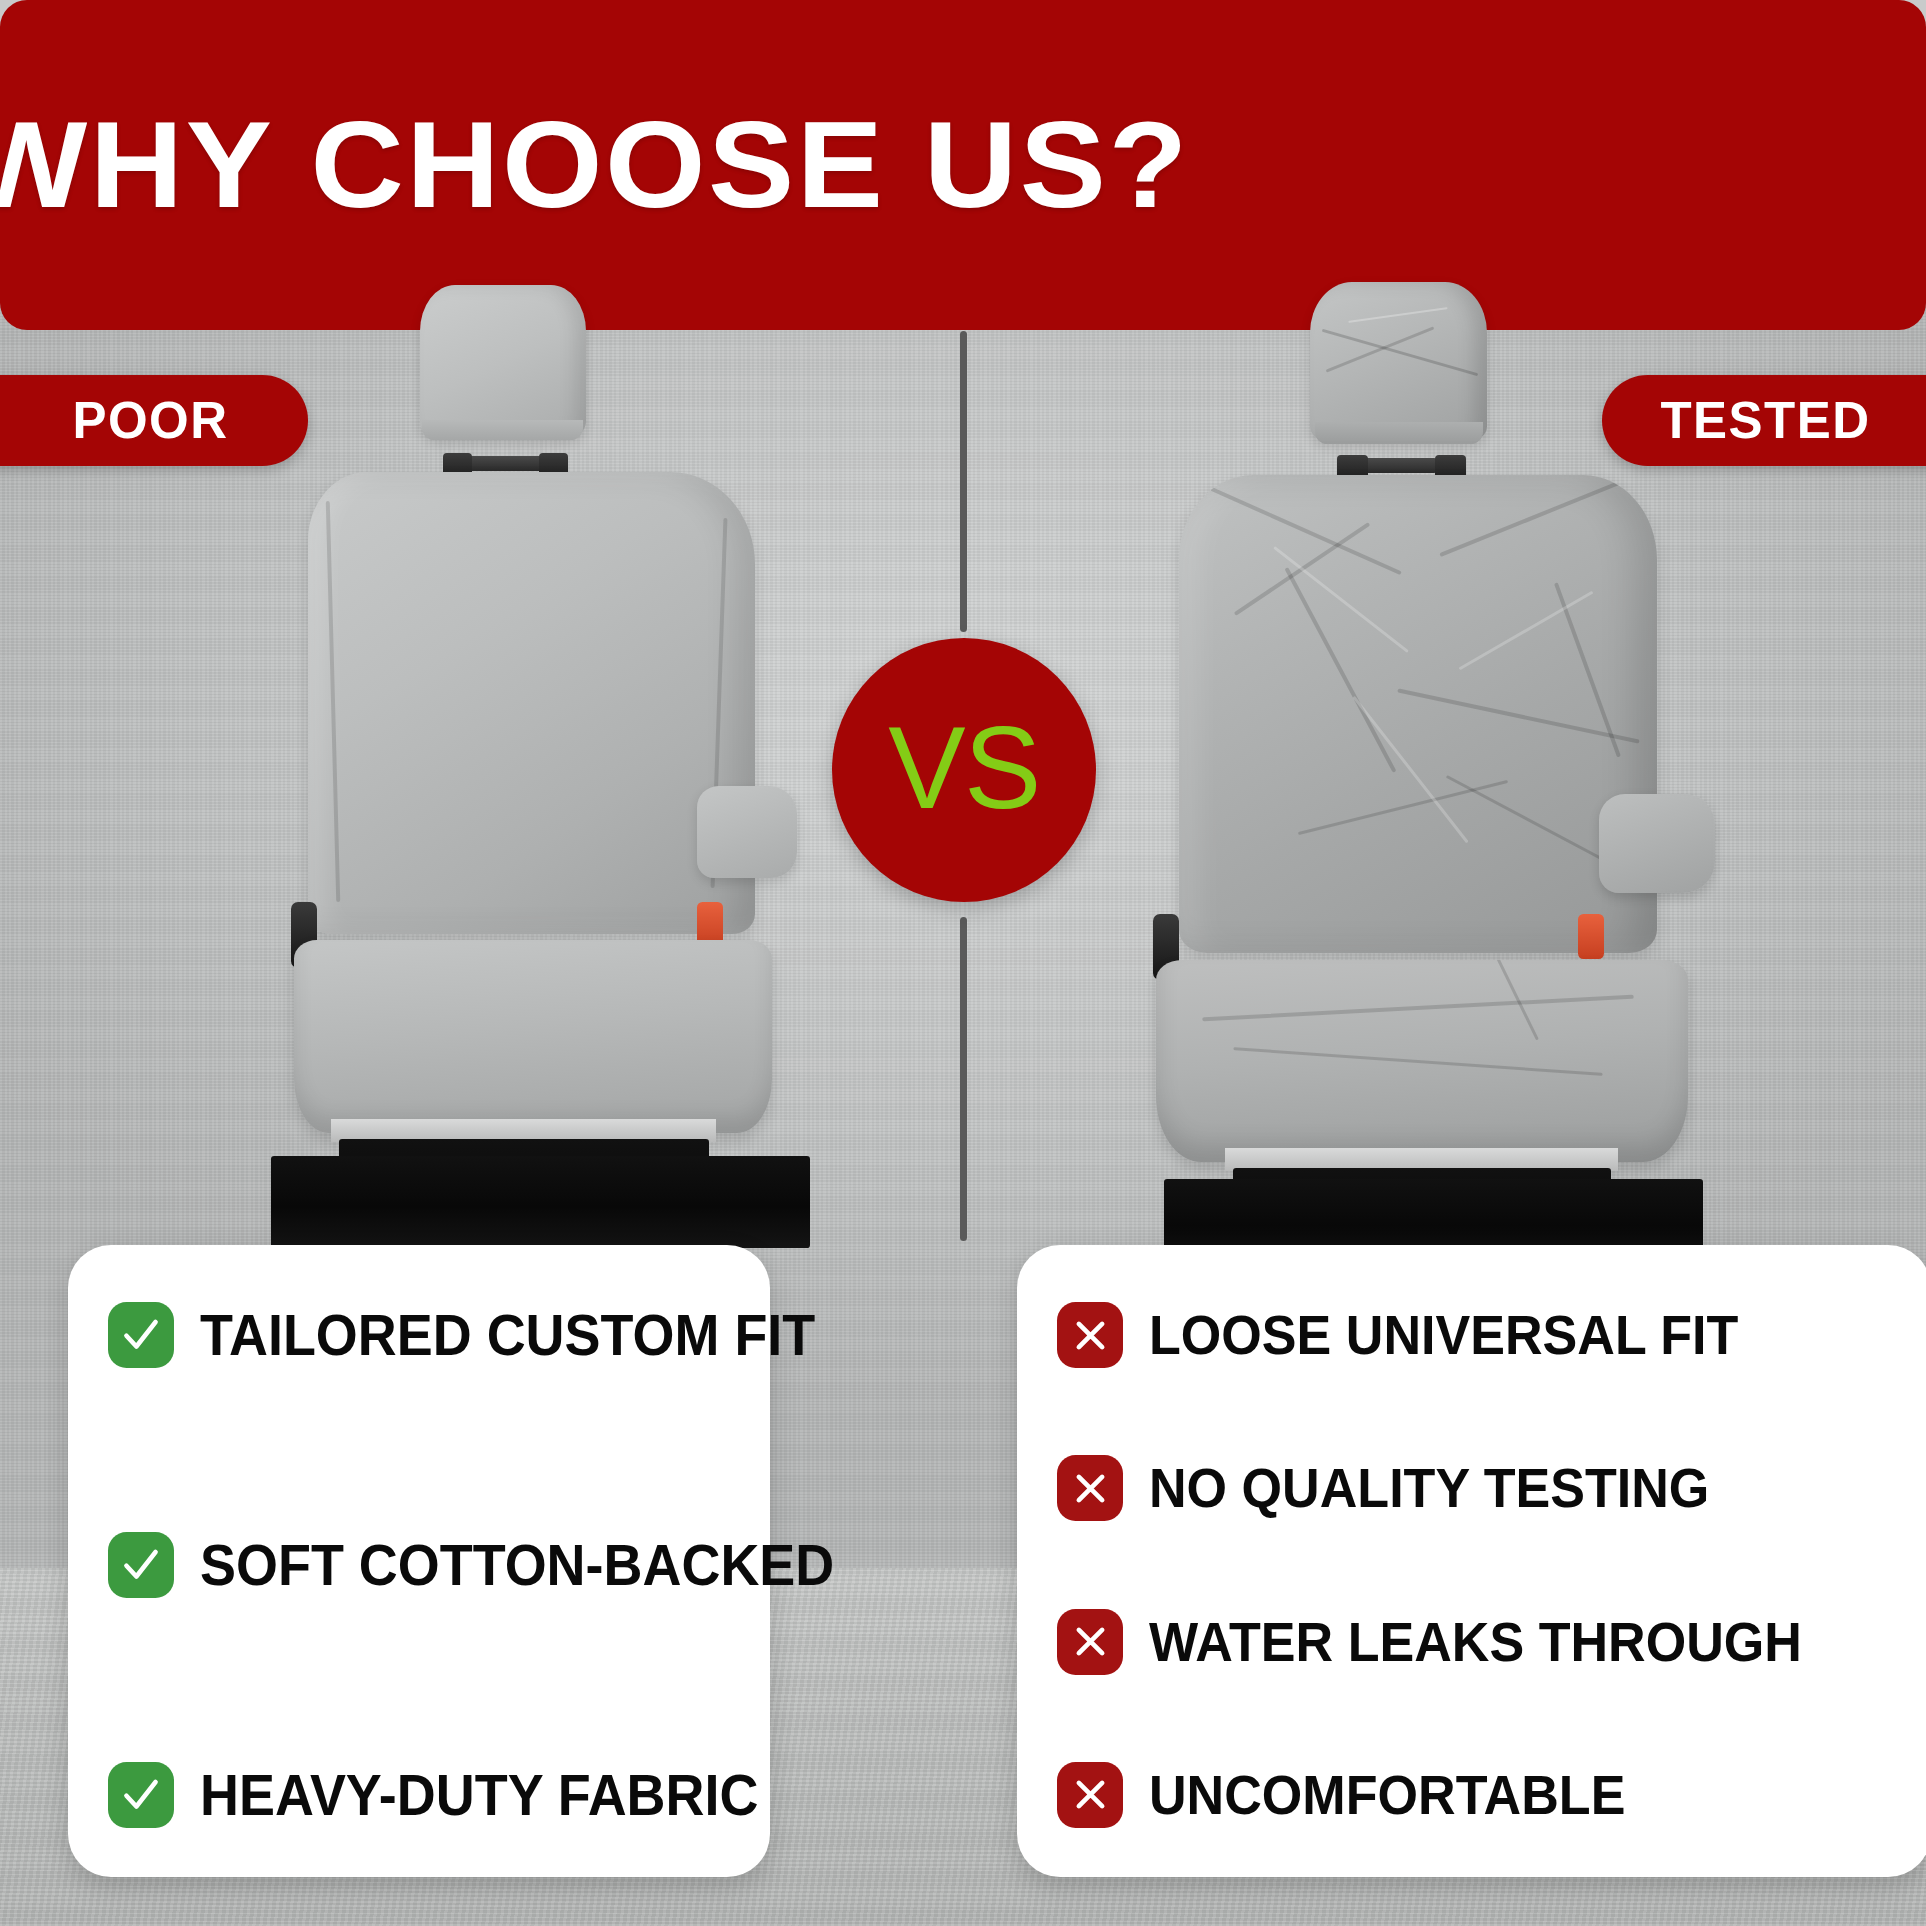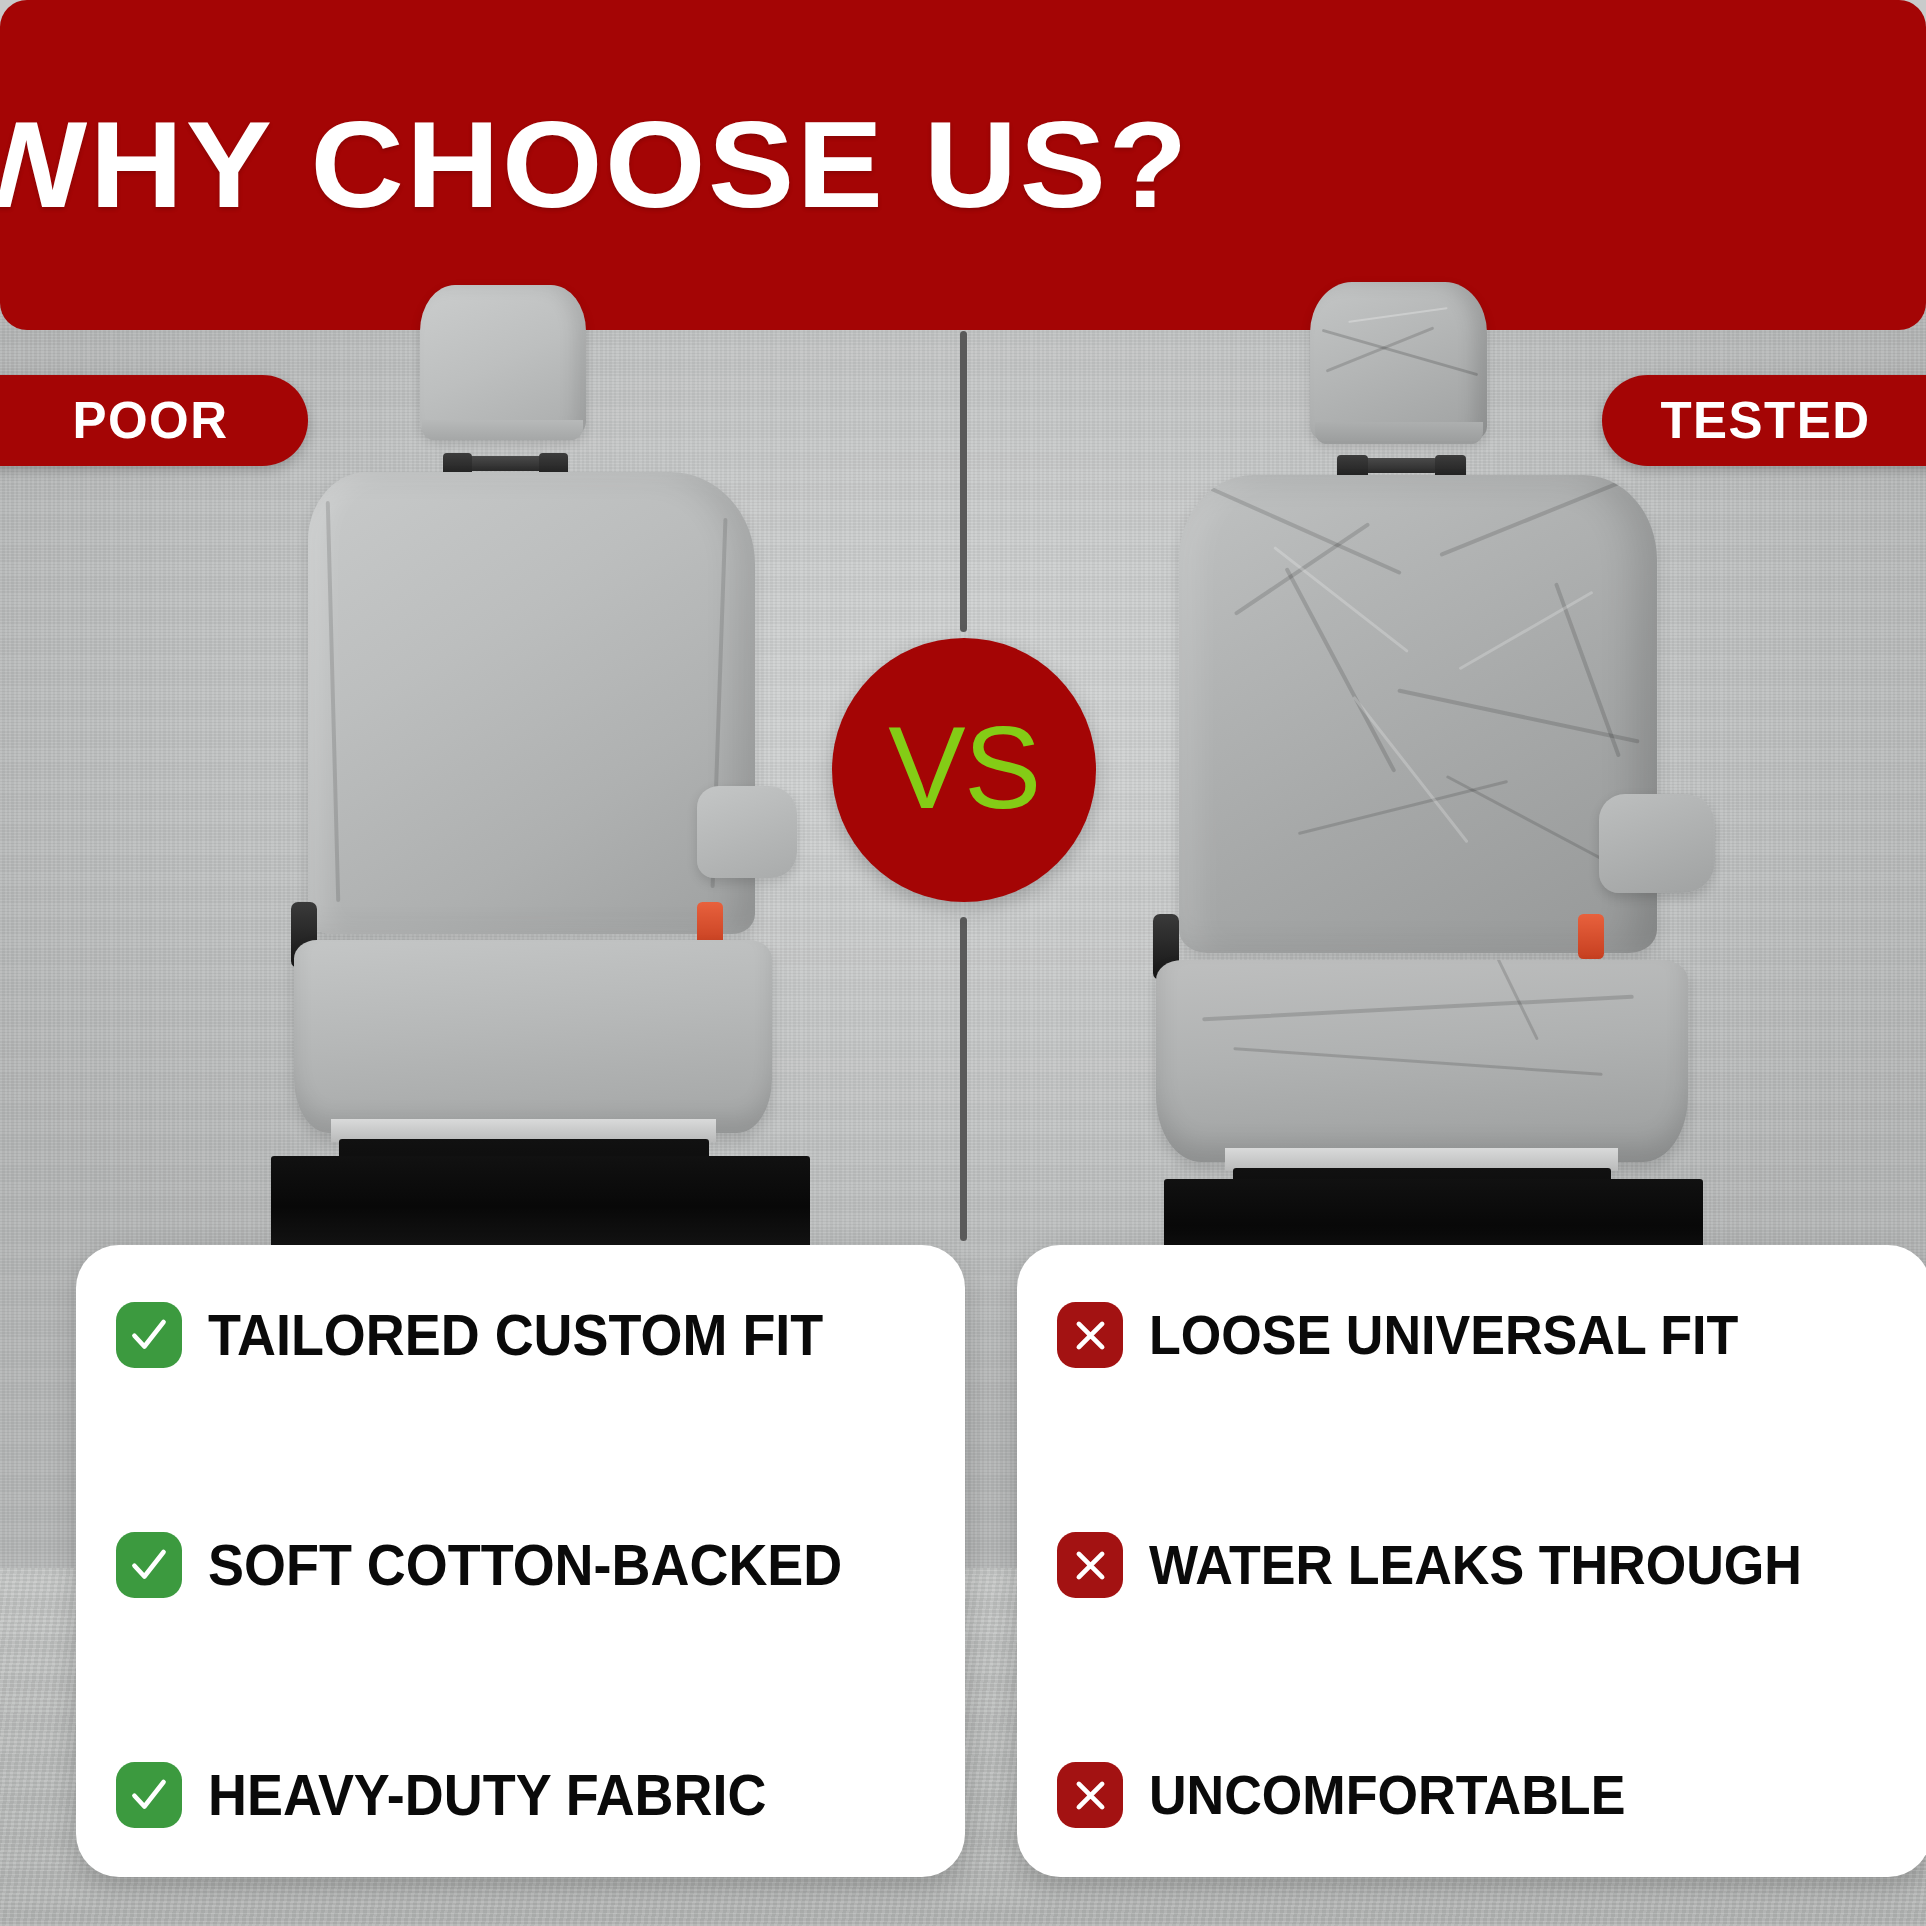--- a/index.html
+++ b/index.html
@@ -322,7 +322,7 @@
     flex-direction: column;
     justify-content: space-between;
   }
-  .card-ours   { left: 68px;  width: 889px; margin-left: 8px; }
+  .card-ours   { left: 68px;  width: 702px; }
   .card-others { left: 1017px; width: 914px; }
 
   .feature-row {

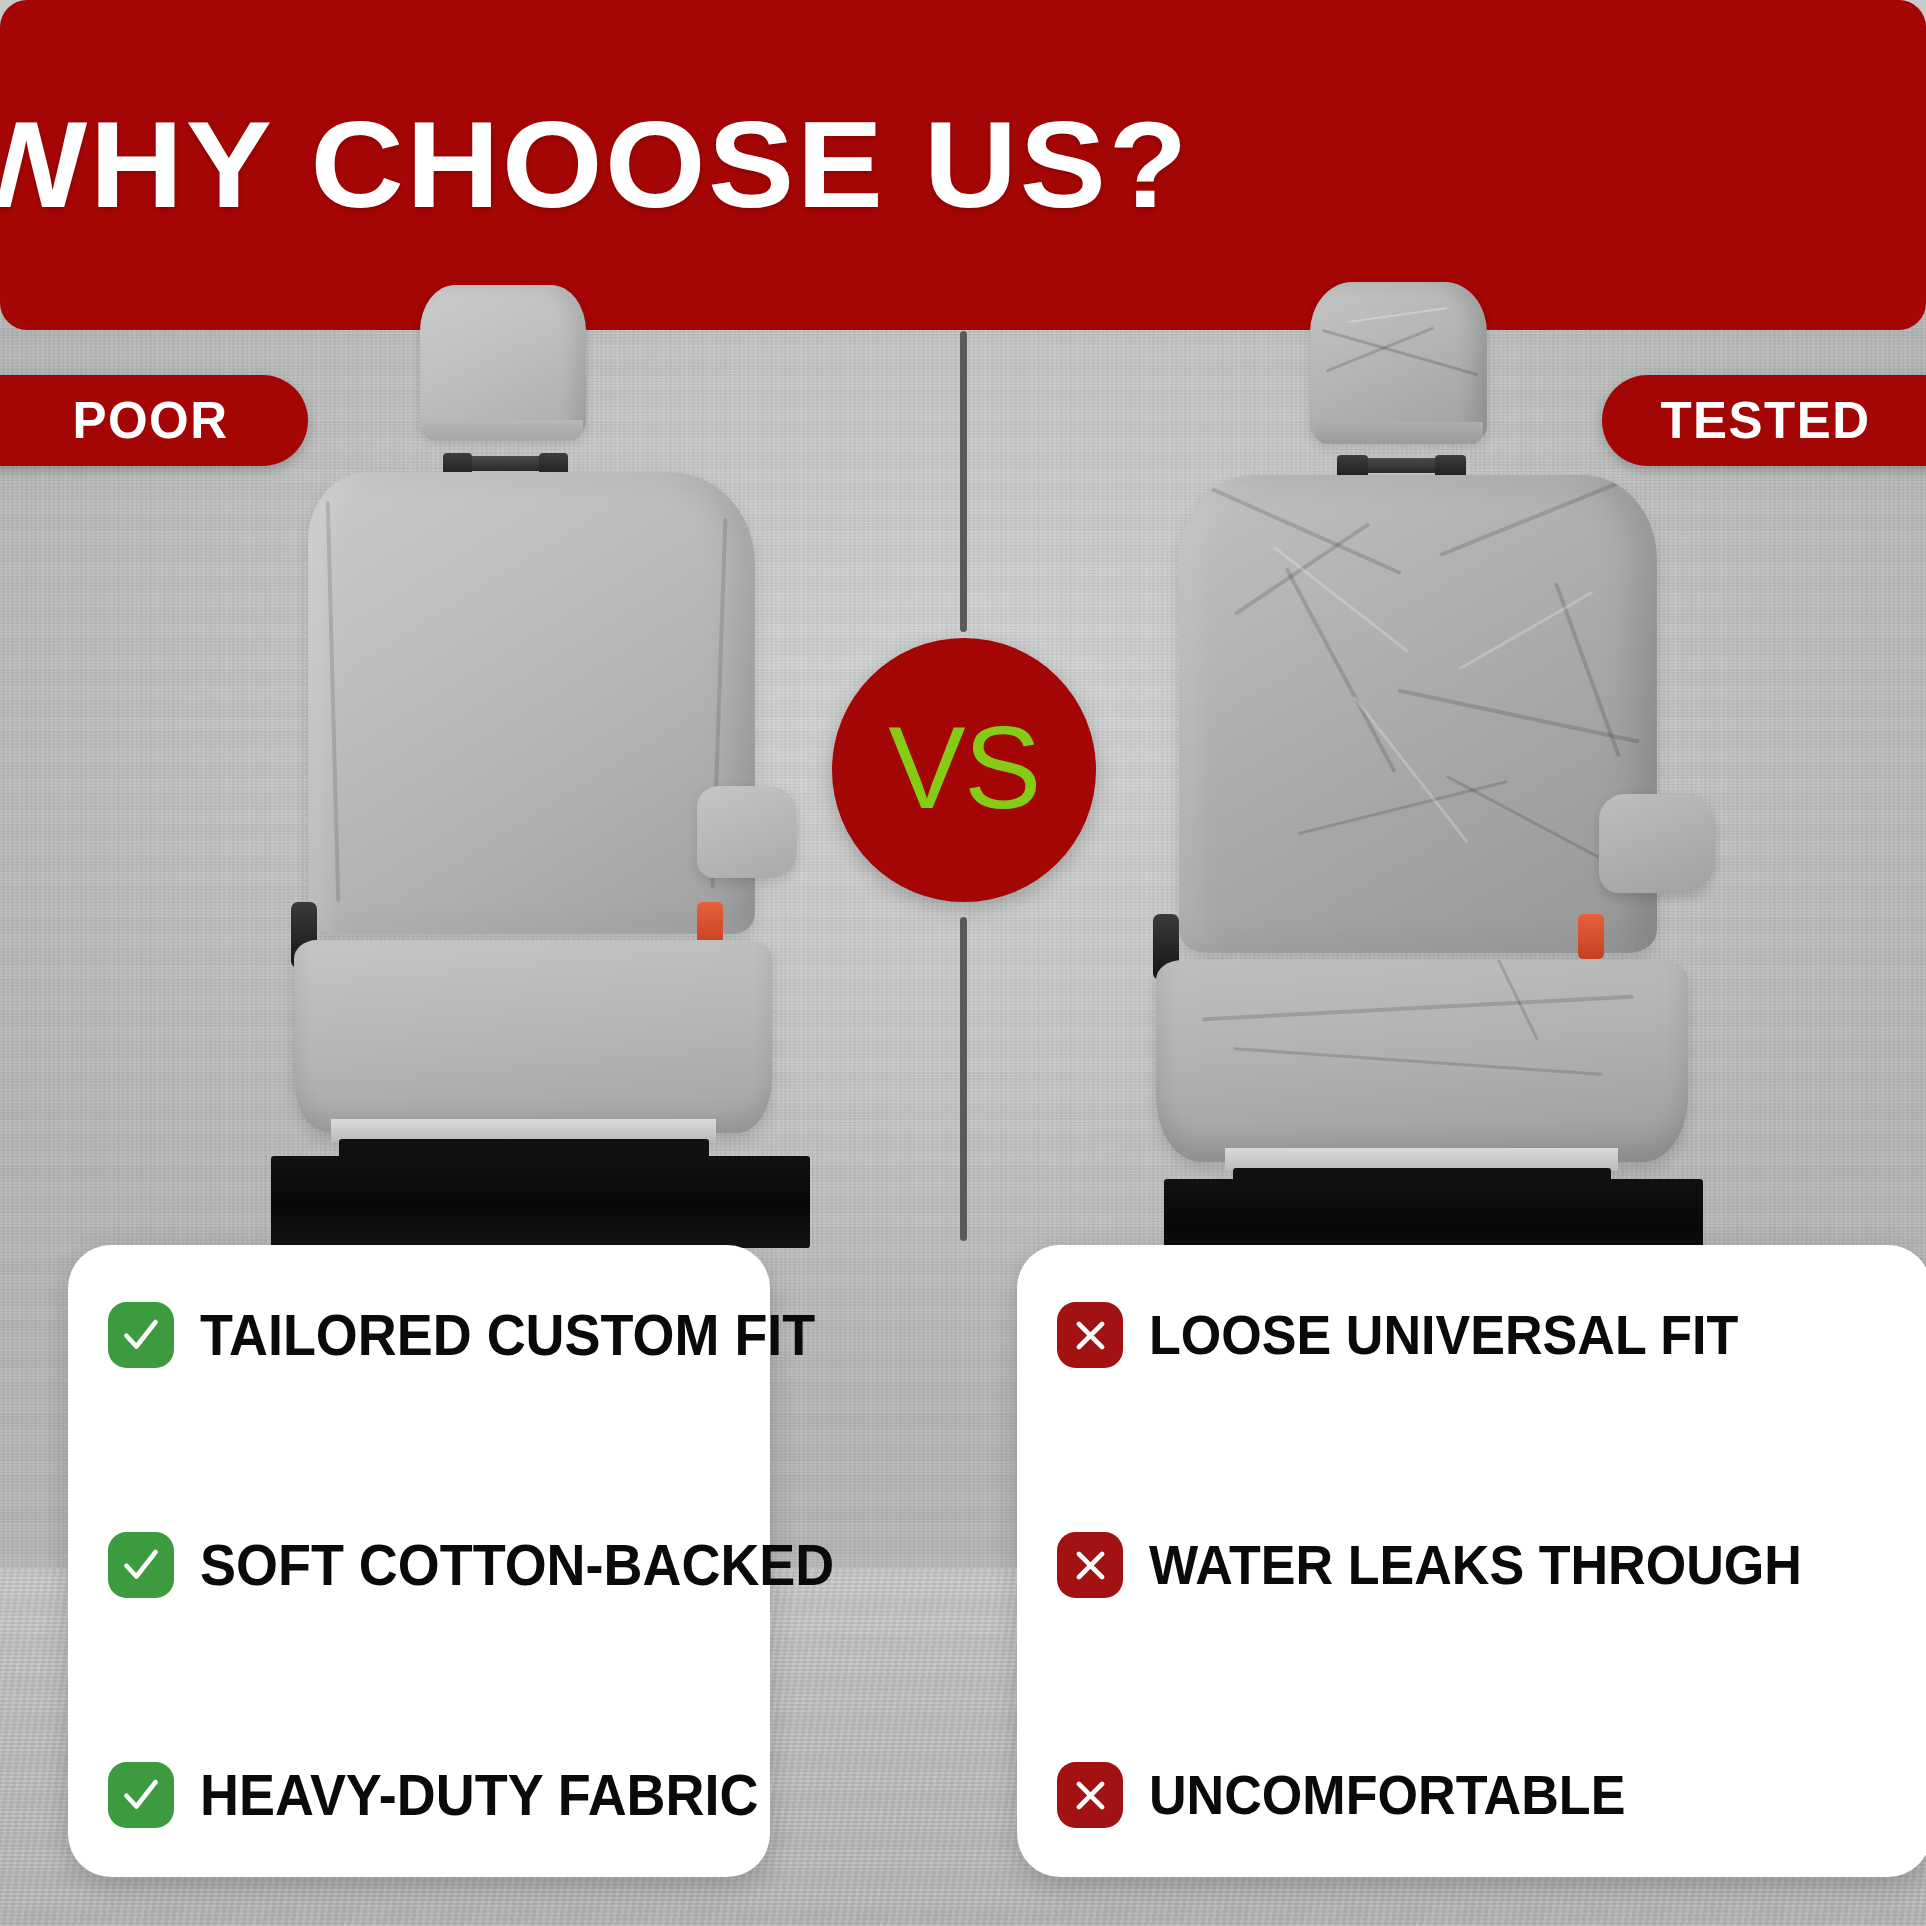--- a/index.html
+++ b/index.html
@@ -479,14 +479,13 @@
       <div class="feature-label">LOOSE UNIVERSAL FIT</div>
     </div>
 
-
     <div class="feature-row">
       <div class="mark cross">
         <svg width="45" height="45" viewBox="0 0 58 58">
           <path d="M14 14 L44 44 M44 14 L14 44" fill="none" stroke="#ffffff" stroke-width="6" stroke-linecap="round"></path>
         </svg>
       </div>
-      <div class="feature-label">WATER LEAKS THROUGH</div>
+      <div class="feature-label">NO QUALITY TESTING</div>
     </div>
 
     <div class="feature-row">
@@ -495,6 +494,15 @@
           <path d="M14 14 L44 44 M44 14 L14 44" fill="none" stroke="#ffffff" stroke-width="6" stroke-linecap="round"></path>
         </svg>
       </div>
+      <div class="feature-label">WATER LEAKS THROUGH</div>
+    </div>
+
+    <div class="feature-row">
+      <div class="mark cross">
+        <svg width="45" height="45" viewBox="0 0 58 58">
+          <path d="M14 14 L44 44 M44 14 L14 44" fill="none" stroke="#ffffff" stroke-width="6" stroke-linecap="round"></path>
+        </svg>
+      </div>
       <div class="feature-label">UNCOMFORTABLE</div>
     </div>
 

